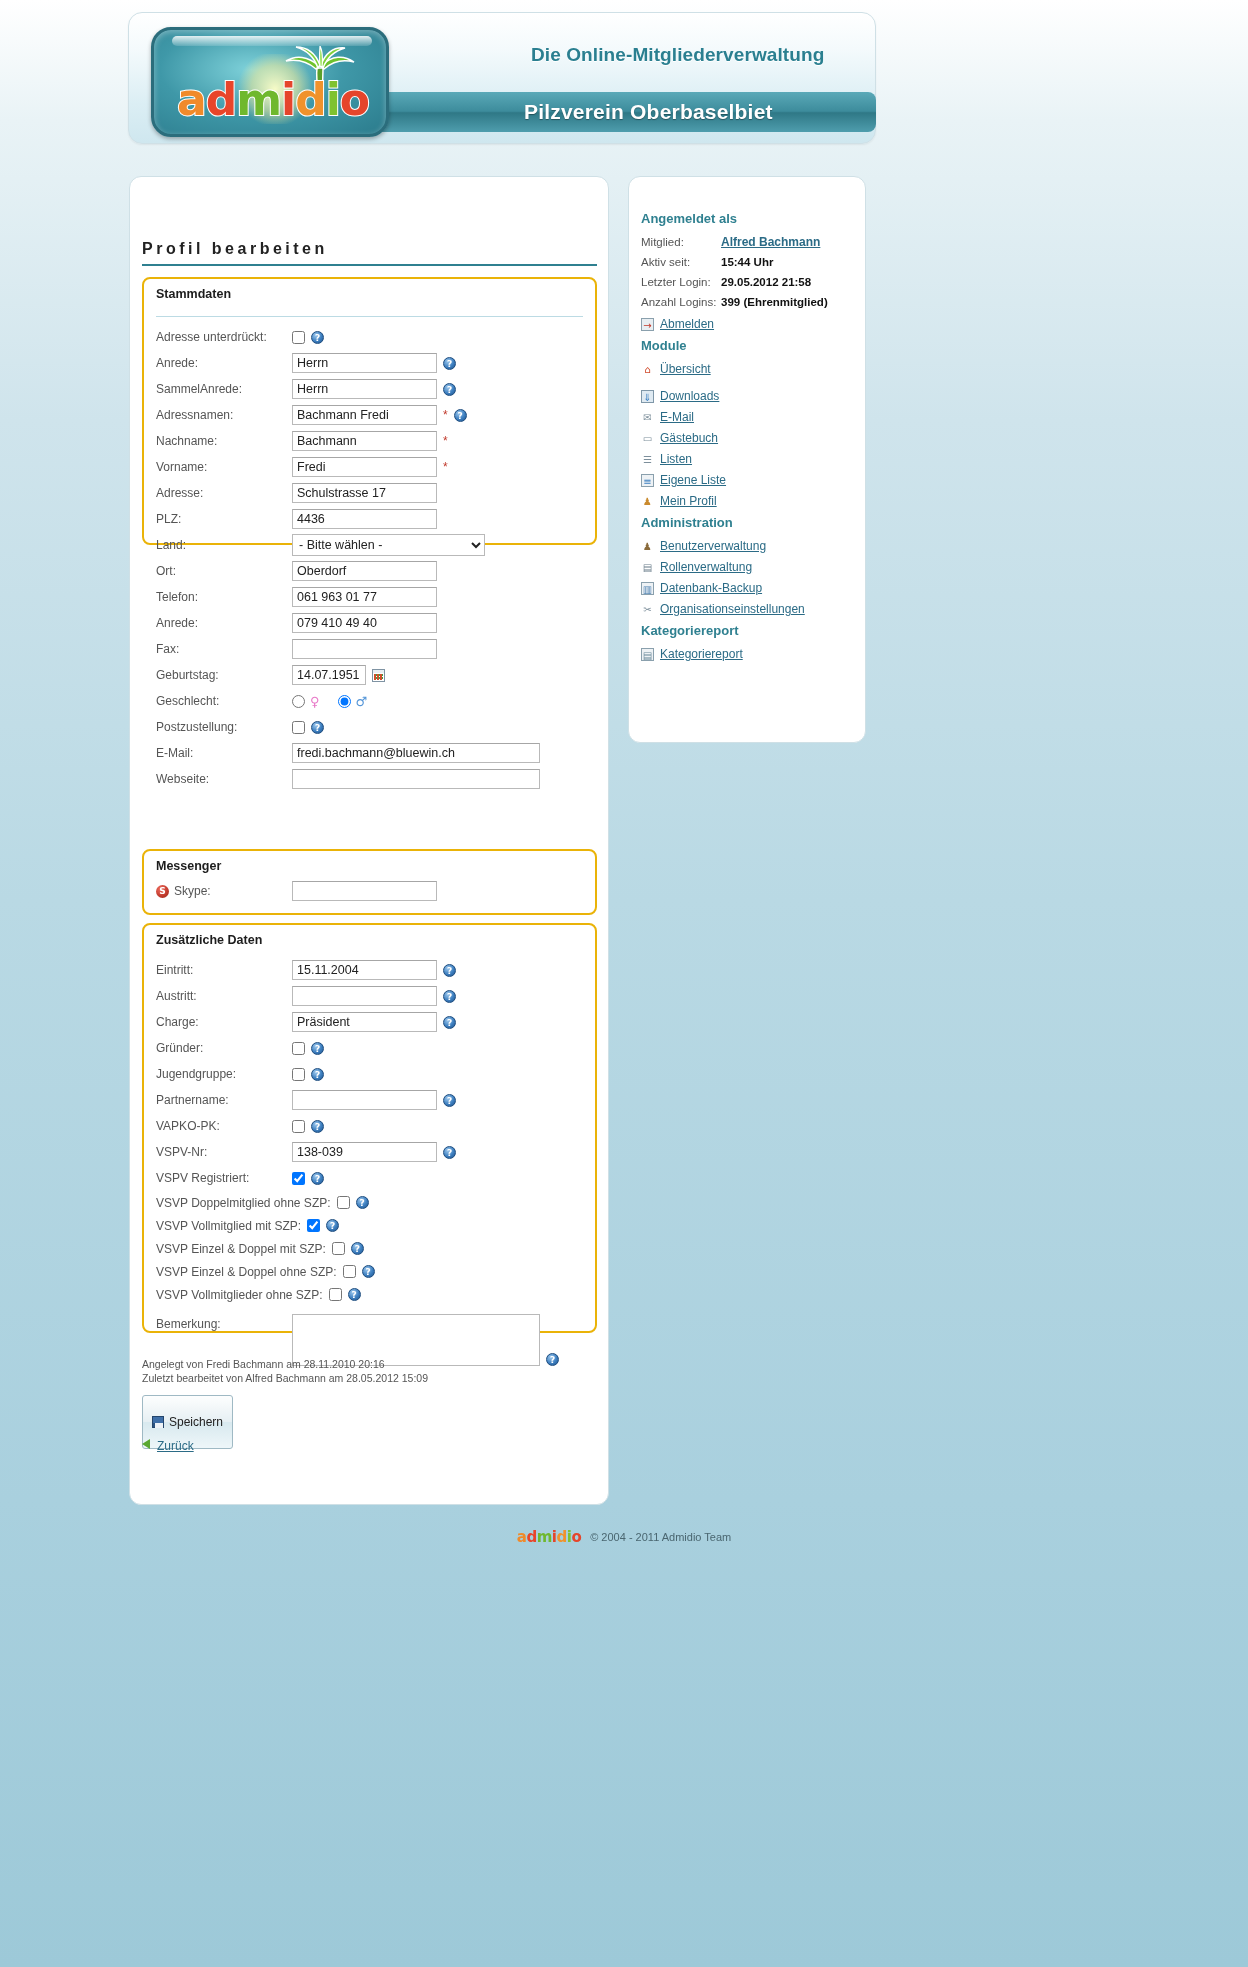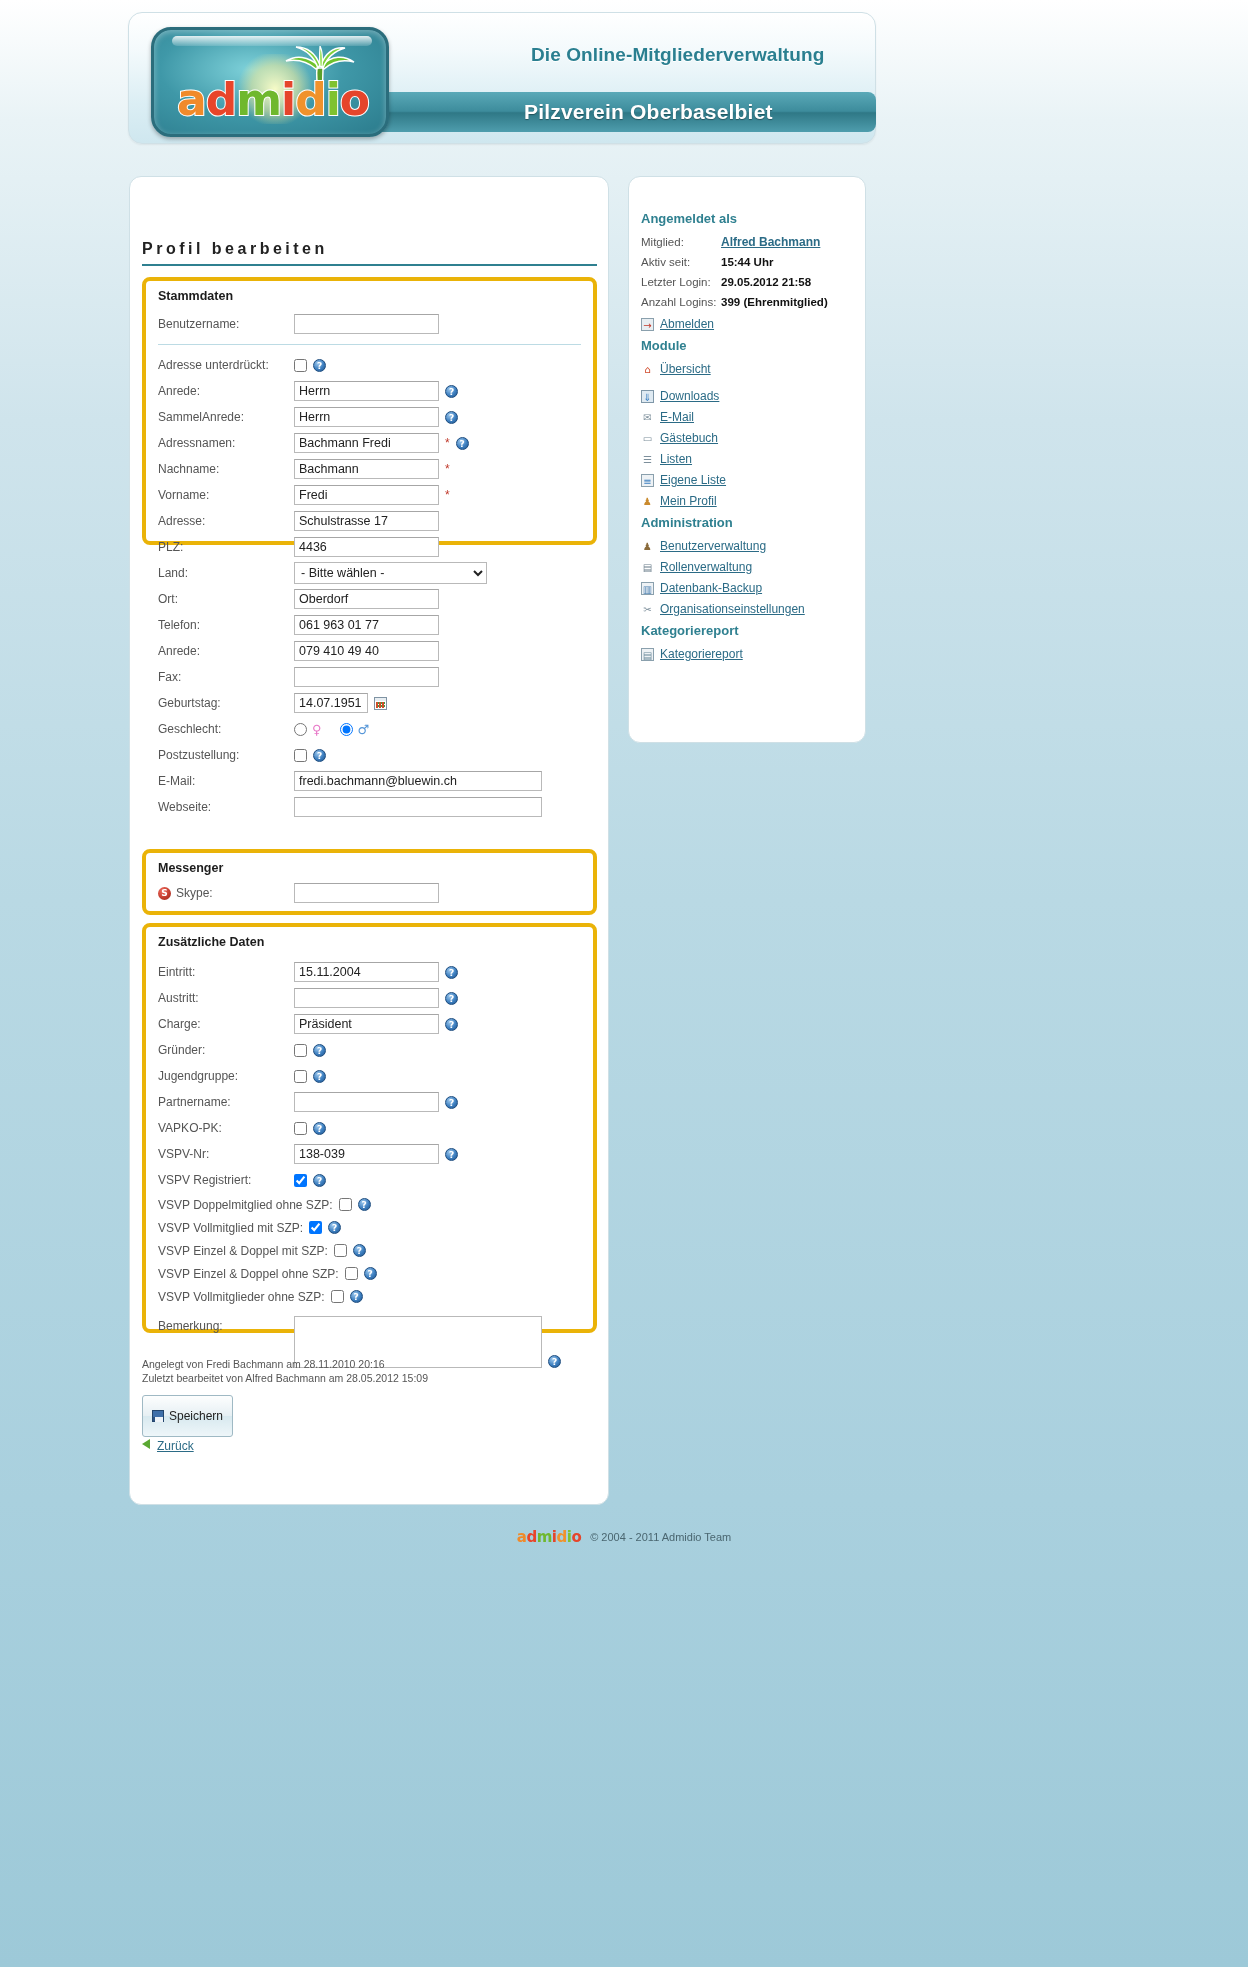--- a/index.html
+++ b/index.html
@@ -98,7 +98,7 @@
   
   .fieldset {
     position:absolute; left:12px; width:455px;
-    border:4px solid #eab308; border-radius:8px;
+    border:2px solid #eab308; border-radius:8px;
     background:#fff;
   }
   .legend {

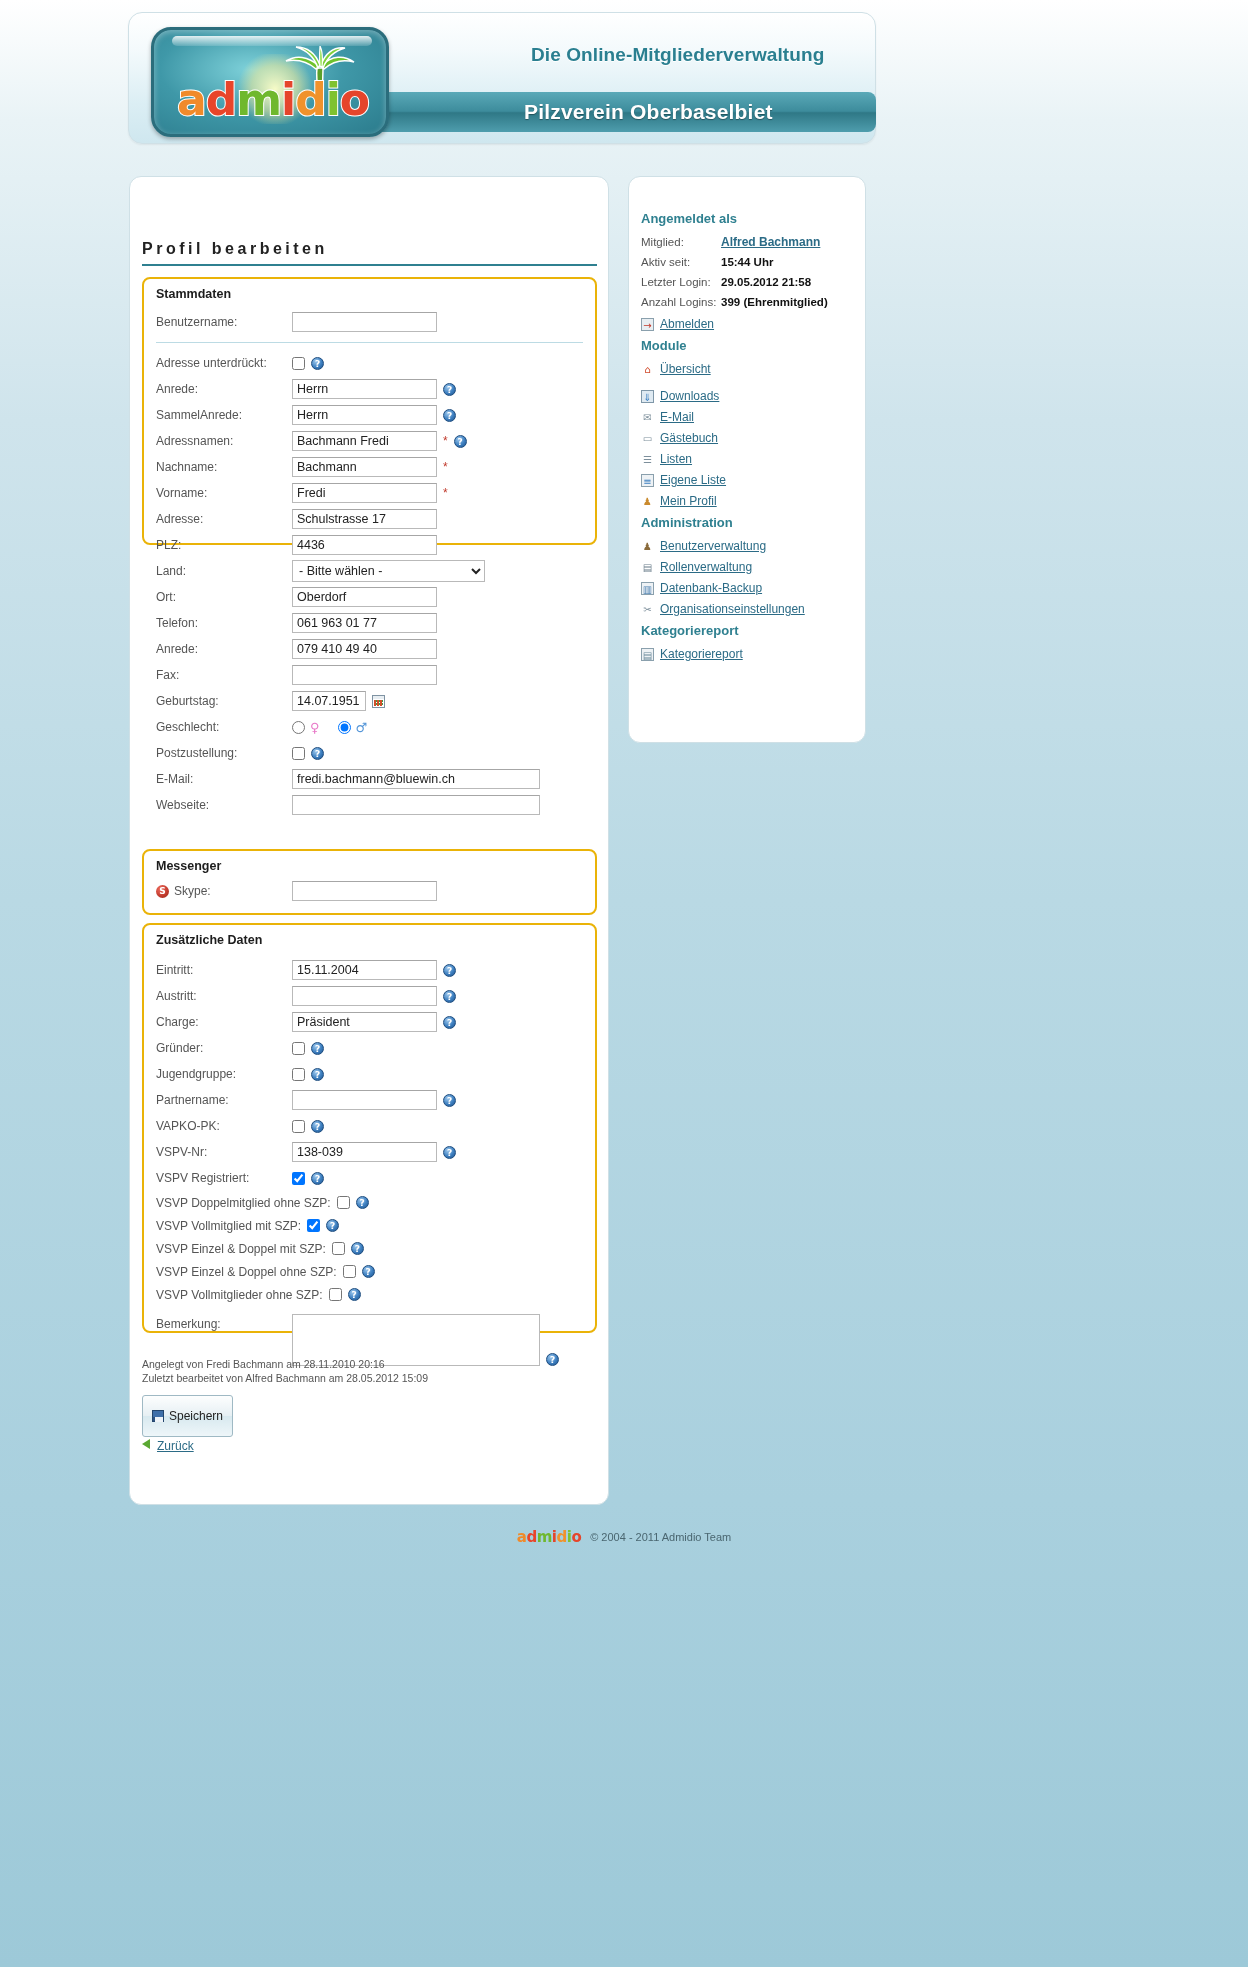--- a/index.html
+++ b/index.html
@@ -265,12 +265,6 @@
     <div class="legend">Stammdaten</div>
     <div class="fs-body">
 
-      <div class="row">
-        <div class="lbl">Benutzername:</div>
-        <div class="ctl">
-          <input class="tb w165" value="" style="">
-        </div>
-      </div>
 
 
       <div class="hr-sep"></div>

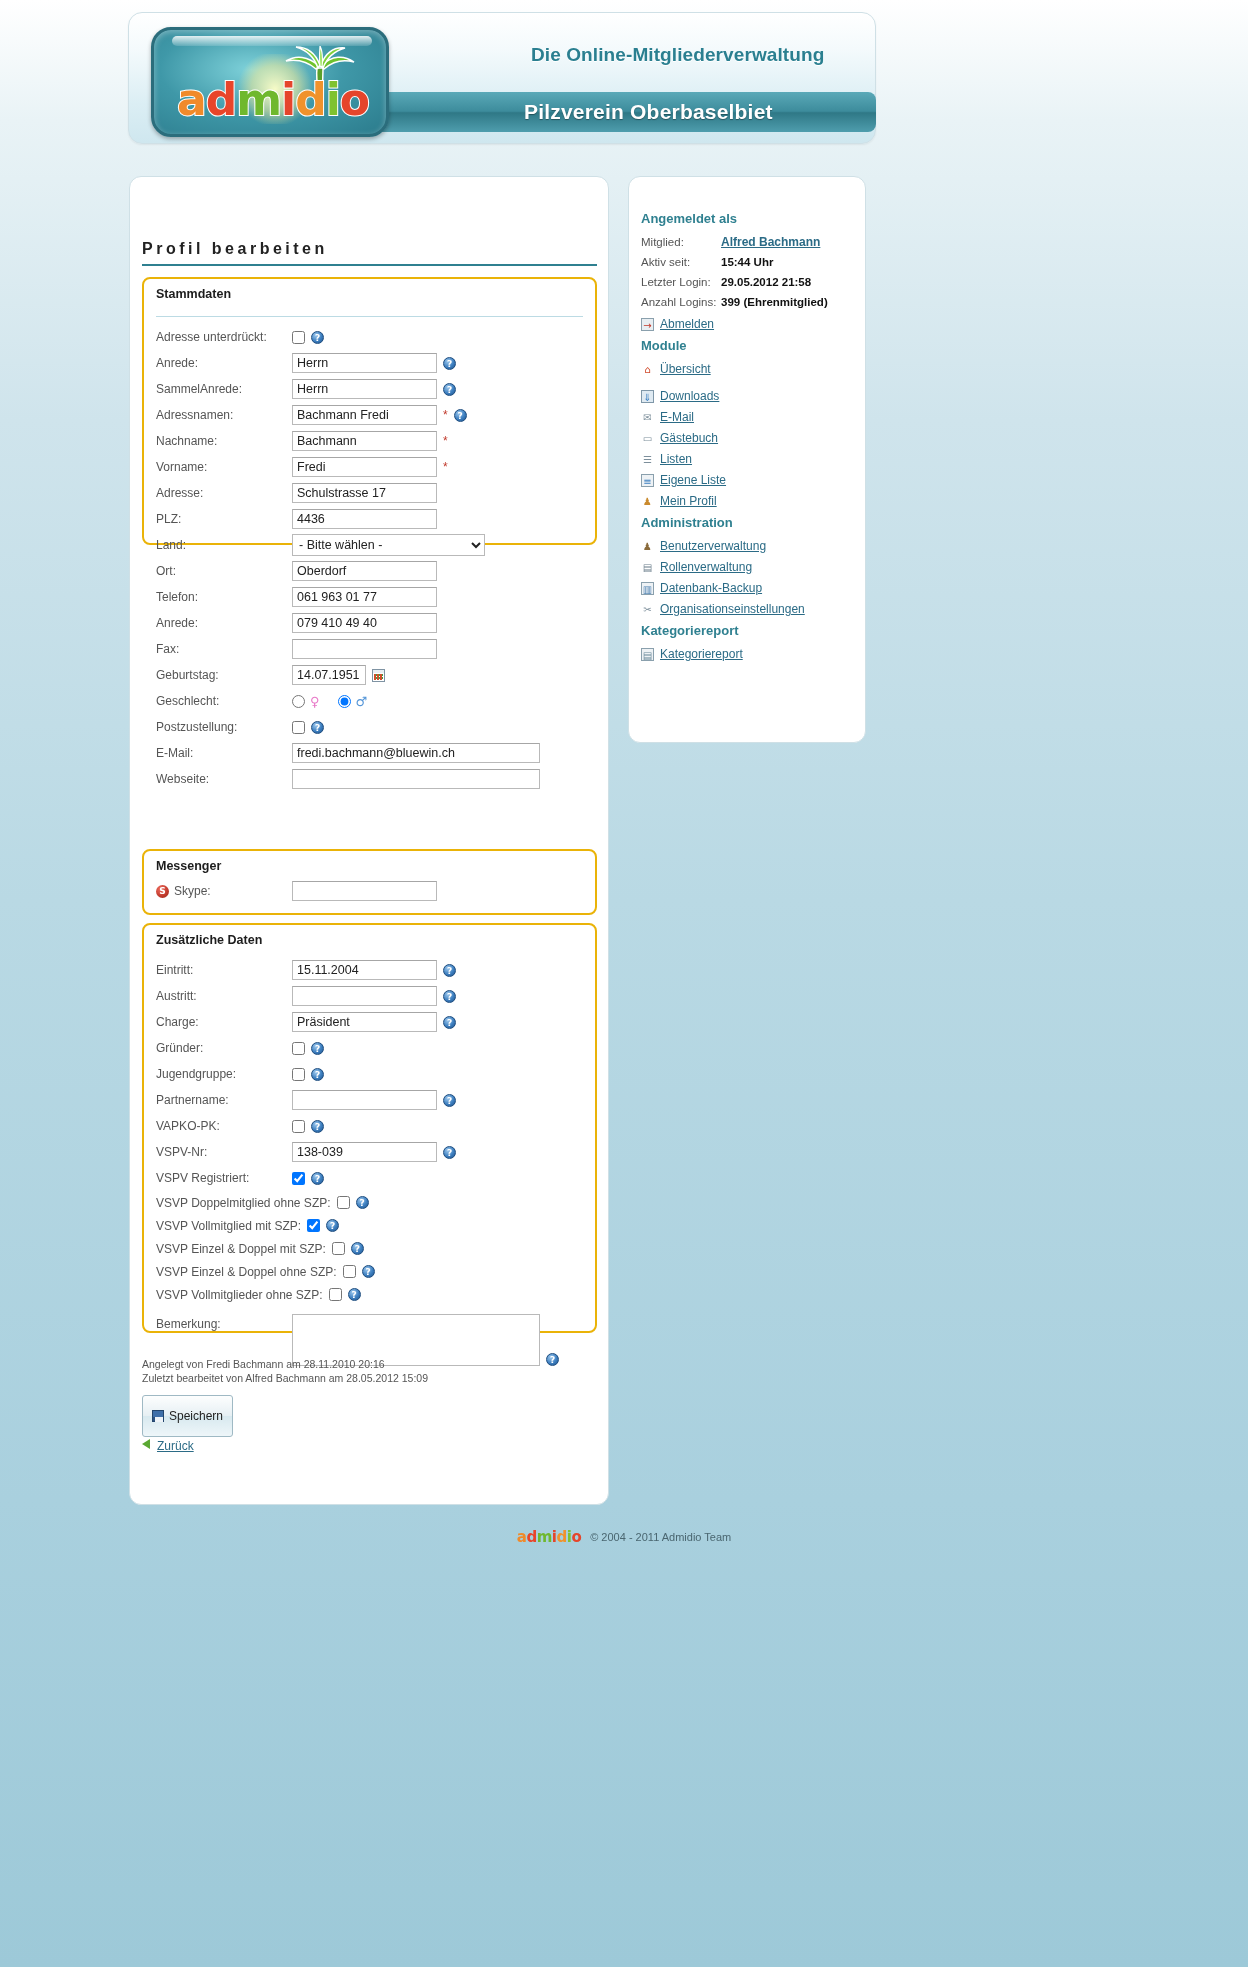--- a/index.html
+++ b/index.html
@@ -173,7 +173,7 @@
     margin:10px 0 0 12px;
     display:inline-flex; align-items:center; gap:5px;
     font-family:"Liberation Sans",sans-serif; font-size:12px; color:#222;
-    padding:13px 9px;
+    padding:19px 9px;
     border:1px solid #9fb9c4; border-radius:3px;
     background:linear-gradient(to bottom,#fdfefe 0%, #e6eff3 50%, #d8e9ef 51%, #eef6f9 100%);
     cursor:pointer;

